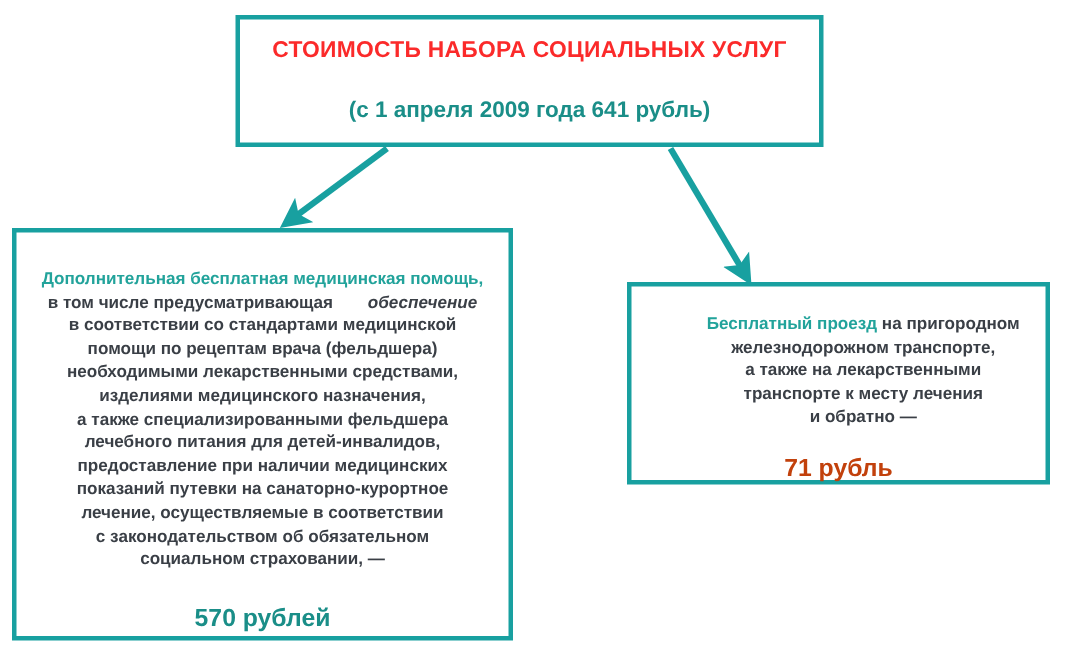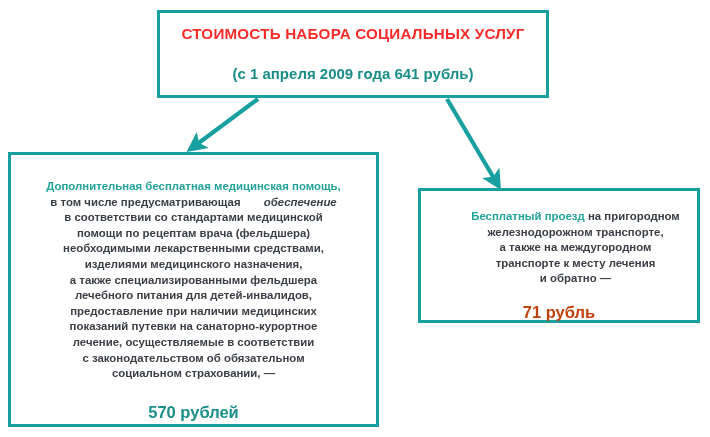--- a/index.html
+++ b/index.html
@@ -68,7 +68,7 @@
   #node-left {
     left: 8px;
     top: 152px;
-    width: 371px;
+    width: 334px;
     height: 275px;
     justify-content: flex-start;
     padding-top: 24px;

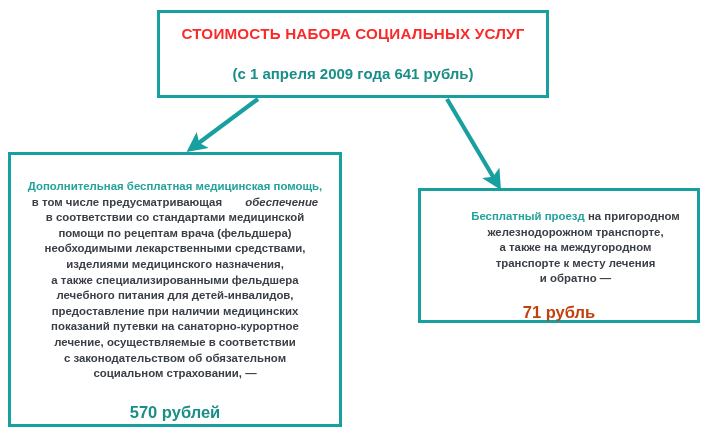--- a/index.html
+++ b/index.html
@@ -170,7 +170,7 @@
     <div class="body-text">
       <span class="lead">Бесплатный проезд</span><span> на пригородном</span><br>
       <span>железнодорожном транспорте,</span><br>
-      <span>а также на междугородном</span><br>
+      <span>а также на лекарственными</span><br>
       <span>транспорте к месту лечения</span><br>
       <span>и обратно —</span>
     </div>

